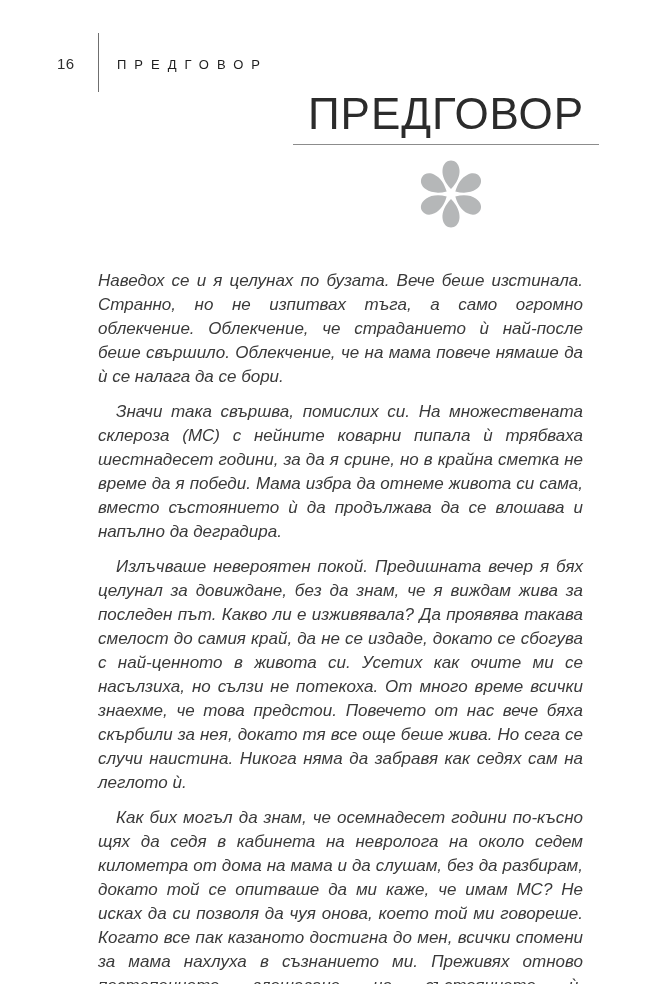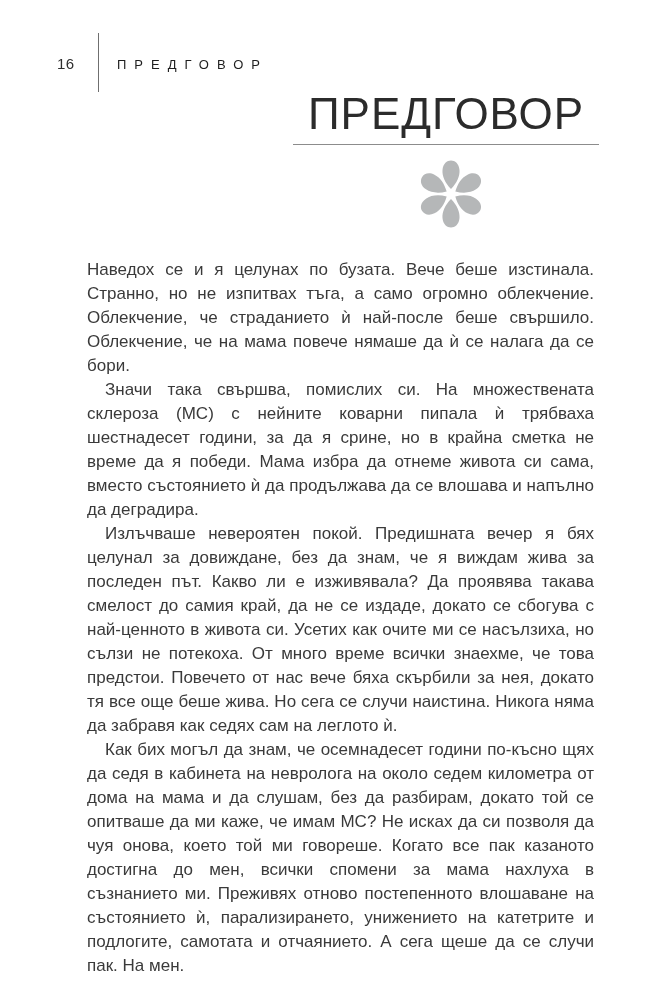--- a/index.html
+++ b/index.html
@@ -83,7 +83,8 @@
     text-align: justify;
   }
   .body-text p {
-    margin: 0;
+    margin: 11px;
+    font-style: italic;
   }
   .body-text p:not(:first-child) {
     text-indent: 18px;

